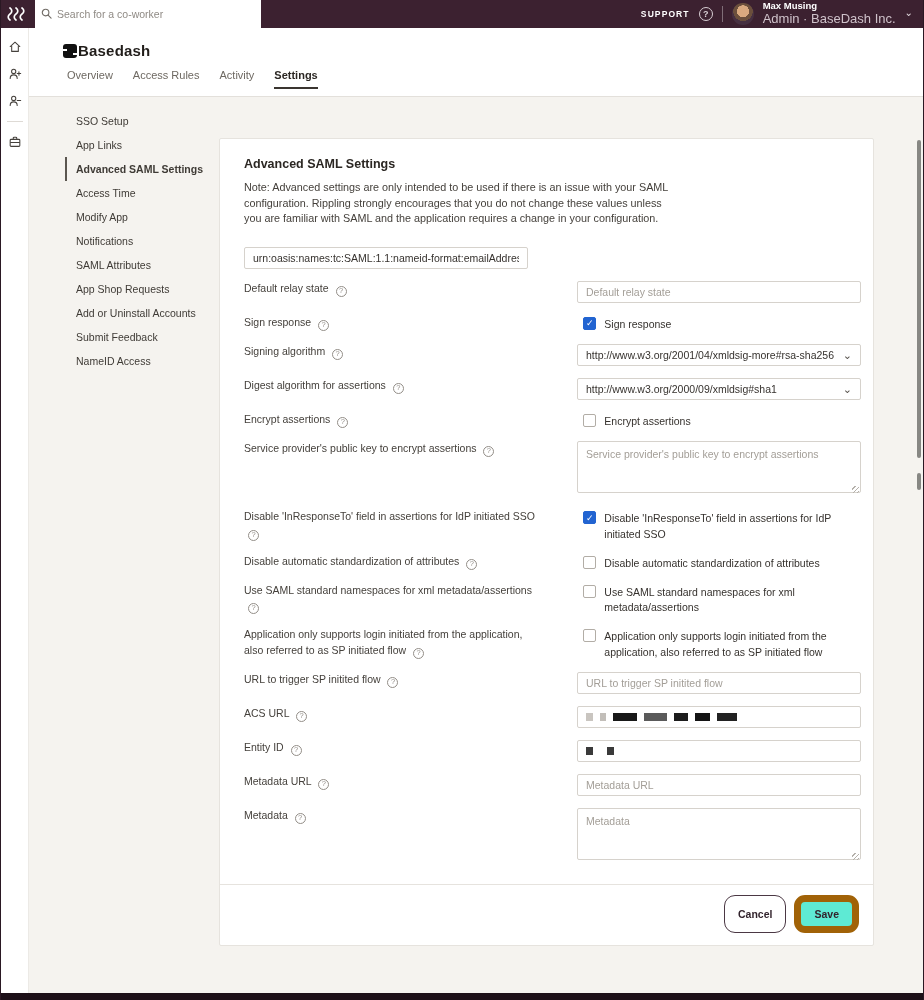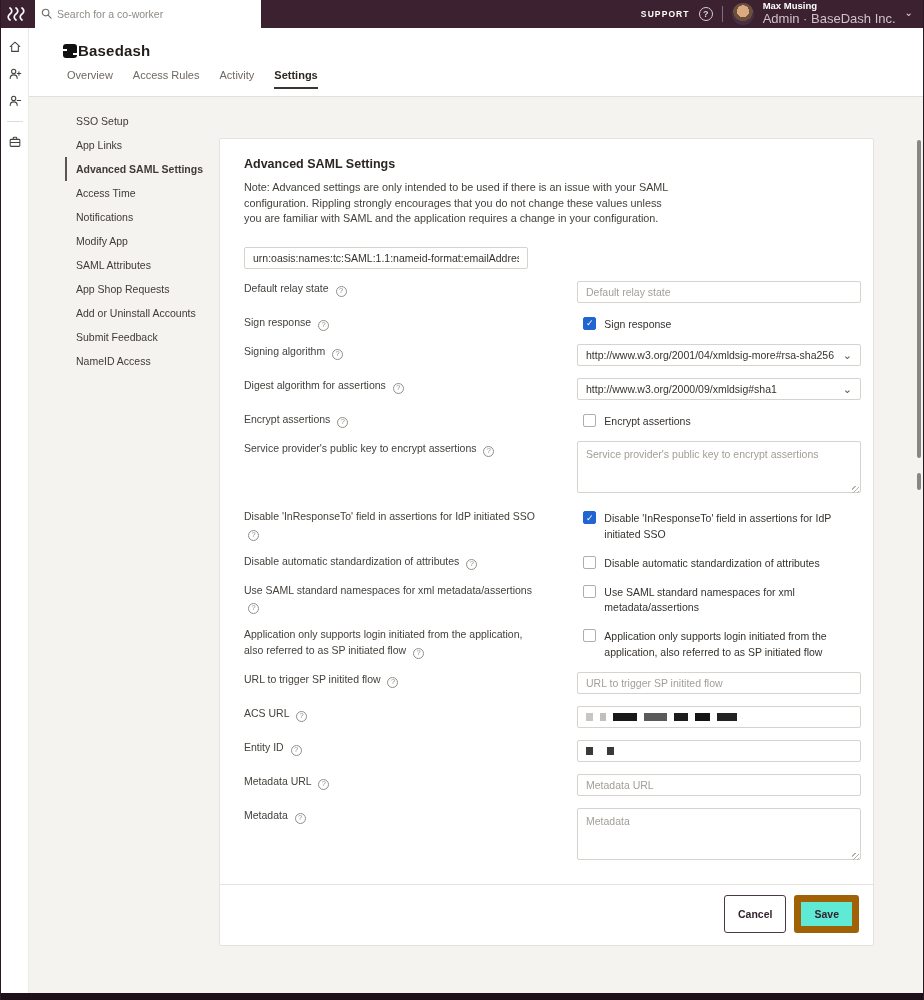--- a/index.html
+++ b/index.html
@@ -182,8 +182,8 @@
         <div class="menu-item">App Links</div>
         <div class="menu-item active">Advanced SAML Settings</div>
         <div class="menu-item">Access Time</div>
+        <div class="menu-item">Modify App</div>
         <div class="menu-item">Notifications</div>
-        <div class="menu-item">Modify App</div>
         <div class="menu-item">SAML Attributes</div>
         <div class="menu-item">App Shop Requests</div>
         <div class="menu-item">Add or Uninstall Accounts</div>

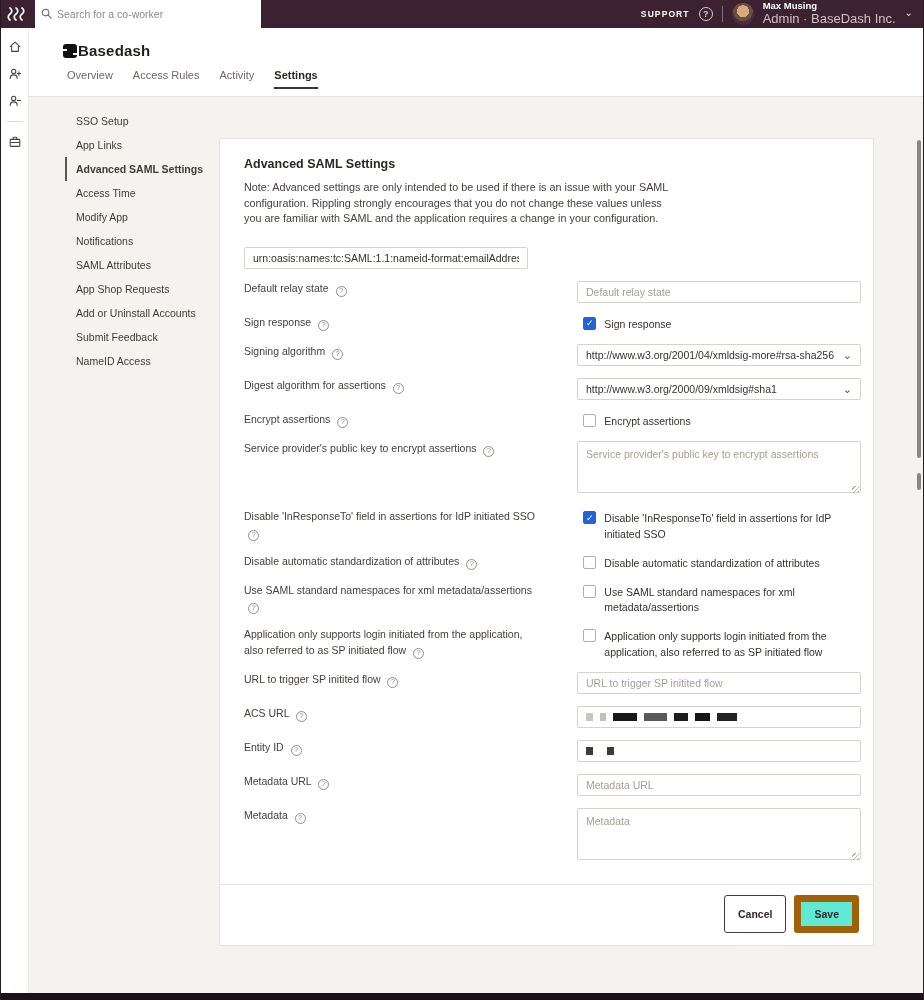--- a/index.html
+++ b/index.html
@@ -88,7 +88,7 @@
 
   .panel-footer { border-top:1px solid #e6e3de; margin:20px -12px 0 -24px;
                   padding:10px 14px 12px 0; display:flex; justify-content:flex-end; gap:8px; }
-  .btn { font-size:10.5px; font-weight:bold; border-radius:3px; padding:6px 13px; cursor:pointer;
+  .btn { font-size:10.5px; font-weight:bold; border-radius:11px; padding:6px 13px; cursor:pointer;
          font-family:"Liberation Sans", sans-serif; }
   .btn-cancel { background:#fff; border:1px solid #4b3844; color:#32232c; }
   .btn-save { background:#5eead4; border:7px solid #a16207; color:#32232c; }

